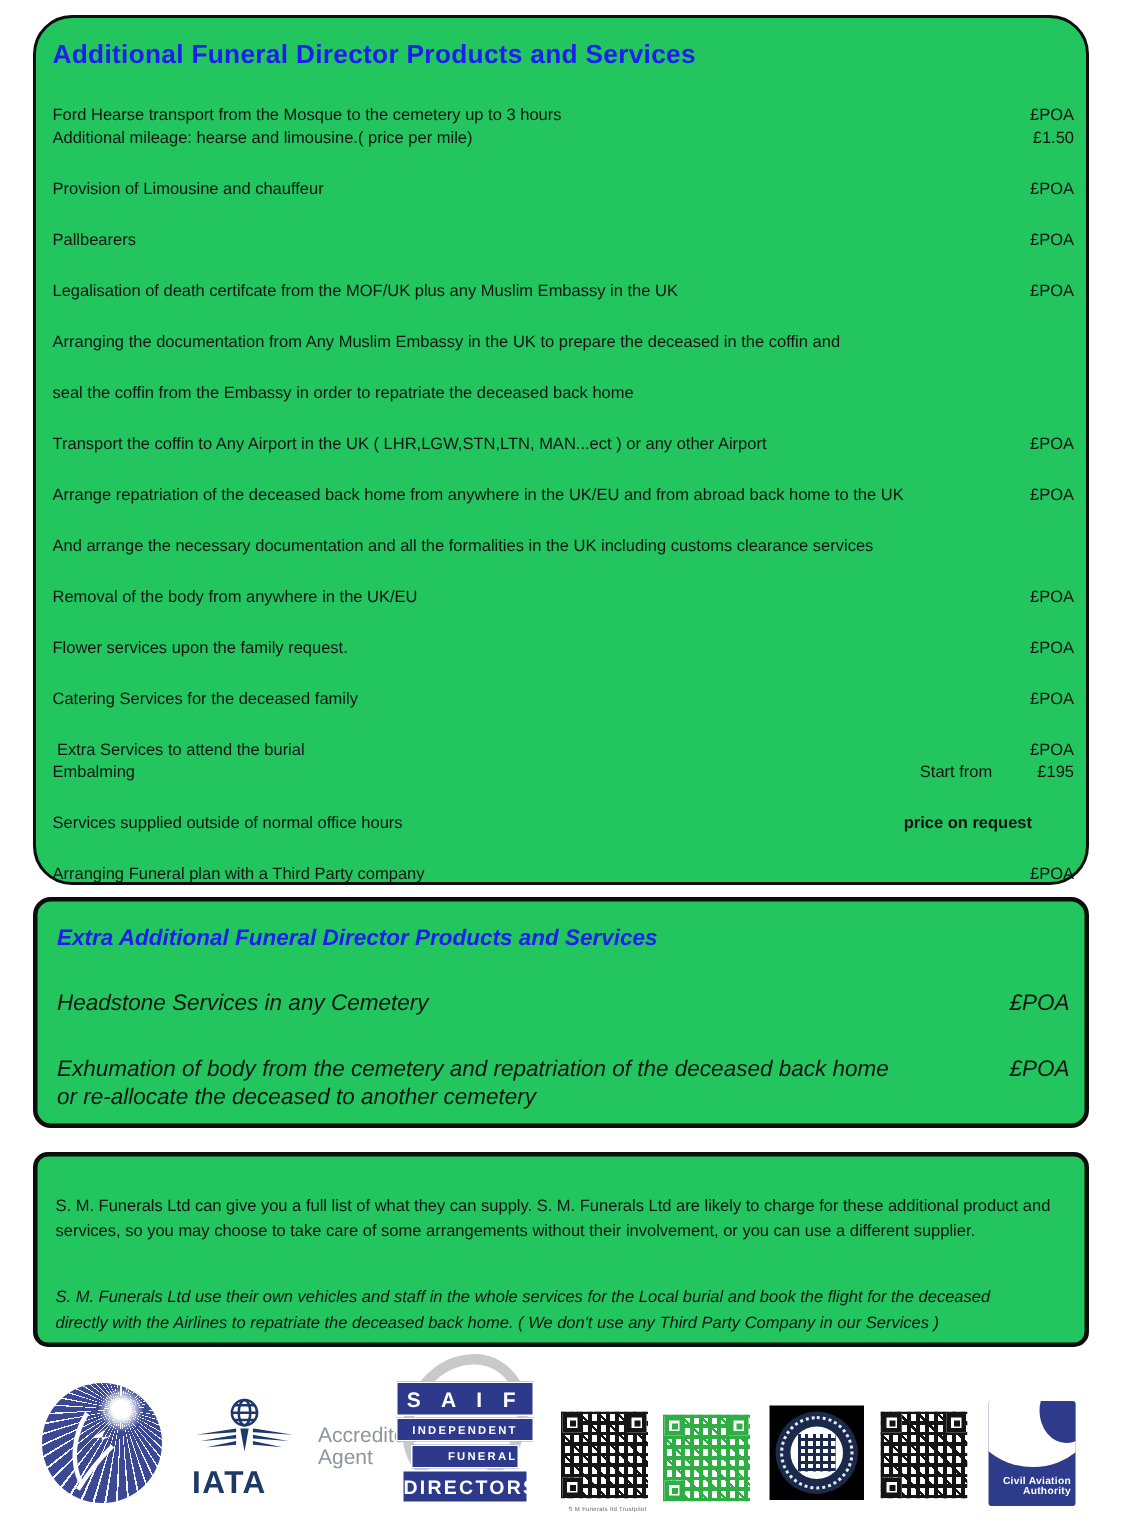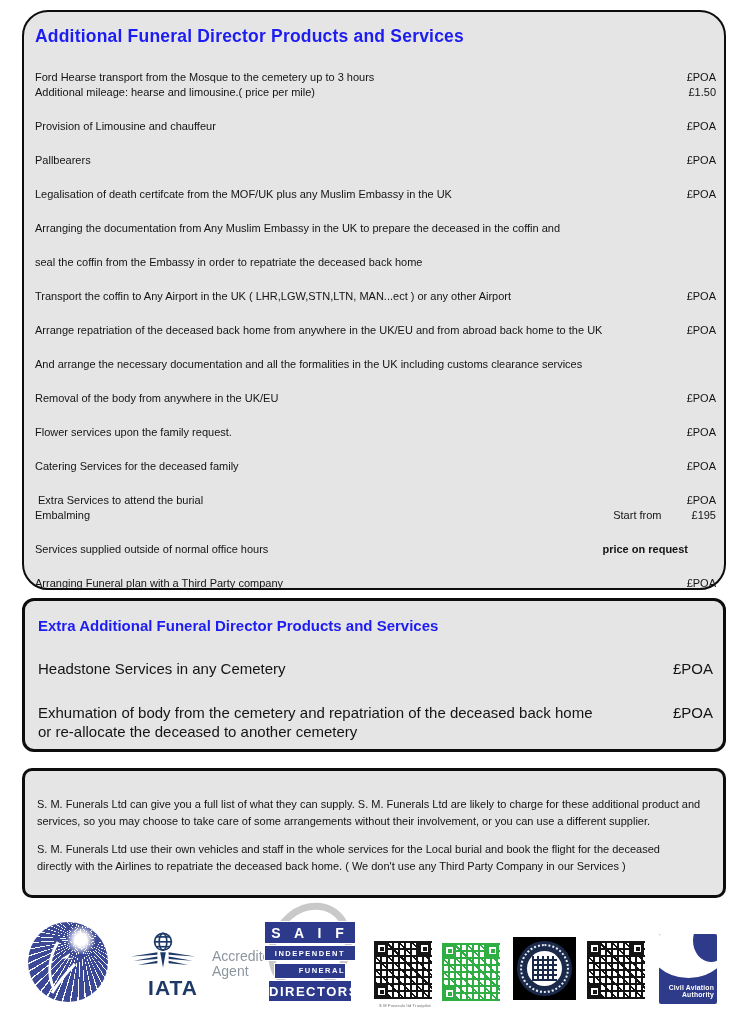--- a/index.html
+++ b/index.html
@@ -10,7 +10,7 @@
     overflow:hidden;
   }
   .box {
-    position:absolute; box-sizing:border-box; background:#e5e5e5;
+    position:absolute; box-sizing:border-box; background:#22c55e;
     border:2.5px solid #0d0d0d;
   }
   

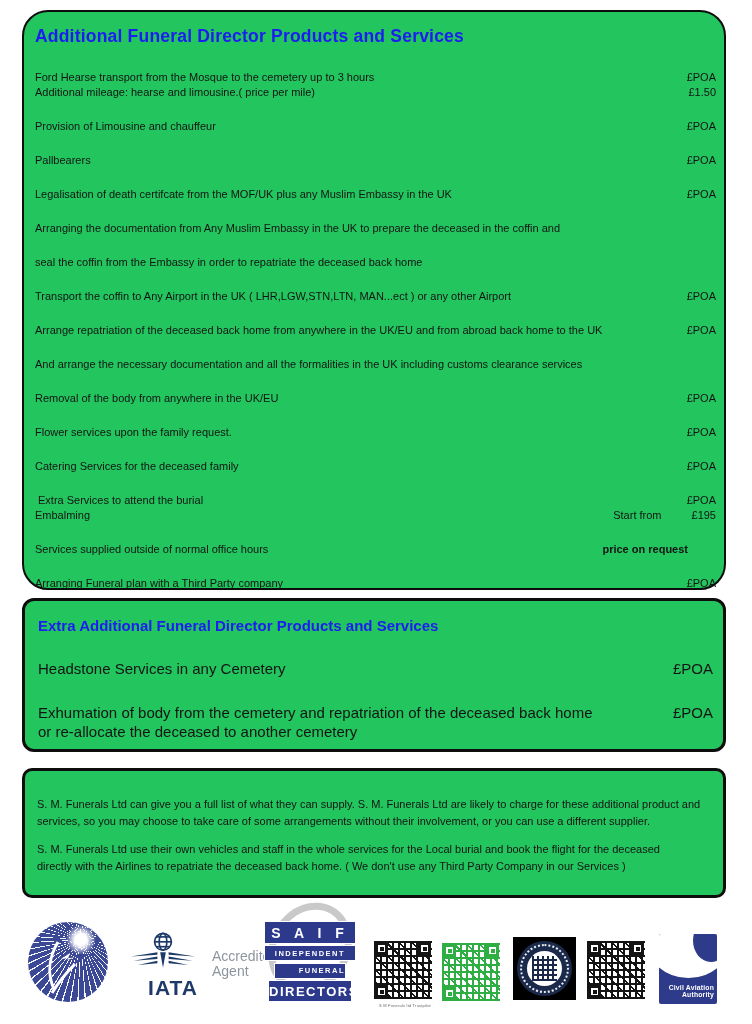--- a/index.html
+++ b/index.html
@@ -27,7 +27,7 @@
   .srow .price.bold { font-weight:bold; margin-right:28px; }
   .srow.indent .lbl { padding-left:3px; }
   
-  #box2 { left:22px; top:598px; width:704px; height:154px; border-radius:12px; border-width:3px; padding:16px 10px 0 13px; }
+  #box2 { left:22px; top:598px; width:704px; height:154px; border-radius:12px; border-width:3px; padding:16px 10px 0 13px;font-style:italic; }
   #box2 .blue-title { font-size:15px; }
   .b2row { display:flex; justify-content:space-between; align-items:flex-start;
            font-size:15px; line-height:19px; margin-top:25px; }

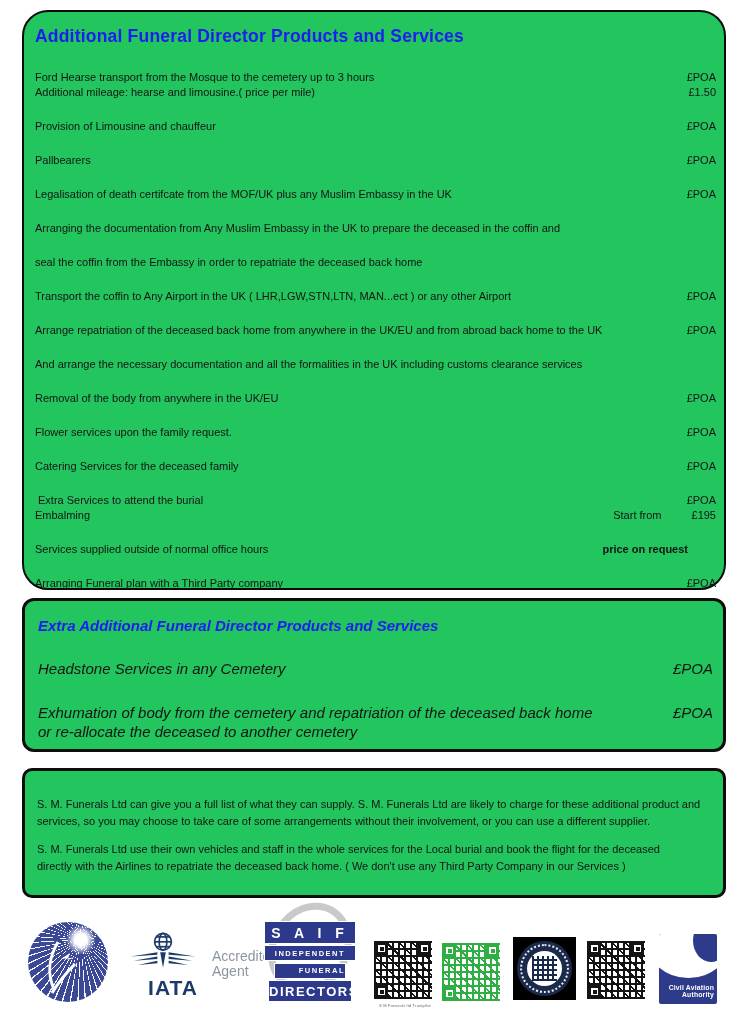--- a/index.html
+++ b/index.html
@@ -36,7 +36,7 @@
   
   #box3 { left:22px; top:768px; width:704px; height:130px; border-radius:10px; border-width:3px; padding:25px 12px 0 12px;
           font-size:11px; line-height:16.5px; }
-  #box3 .para2 { margin-top:12px; }
+  #box3 .para2 { margin-top:28px;font-style:italic; }
   #box3 .pline { display:block; }
   
   .logo { position:absolute; }

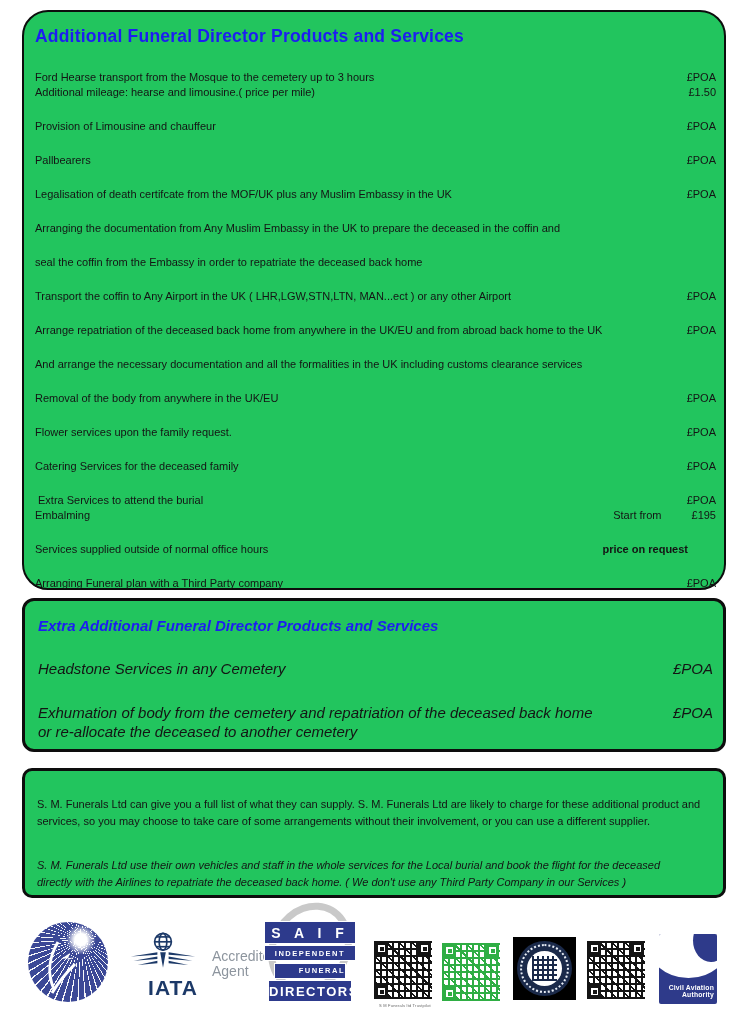--- a/index.html
+++ b/index.html
@@ -51,7 +51,7 @@
   #companyLogo svg { position:absolute; inset:0; }
   
   #iataLogo { left:128px; top:924px; width:130px; height:80px; display:flex; align-items:center; }
-  .iata-left { width:72px; text-align:right; }
+  .iata-left { width:72px; text-align:left; }
   .iata-word { font-size:21px; font-weight:bold; color:#1c3968; letter-spacing:1px; line-height:18px; }
   .iata-div { width:2px; height:52px; background:#9aa3ad; margin:0 8px 0 6px; }
   .iata-caption { color:#8d959e; font-size:14px; line-height:15px; }

